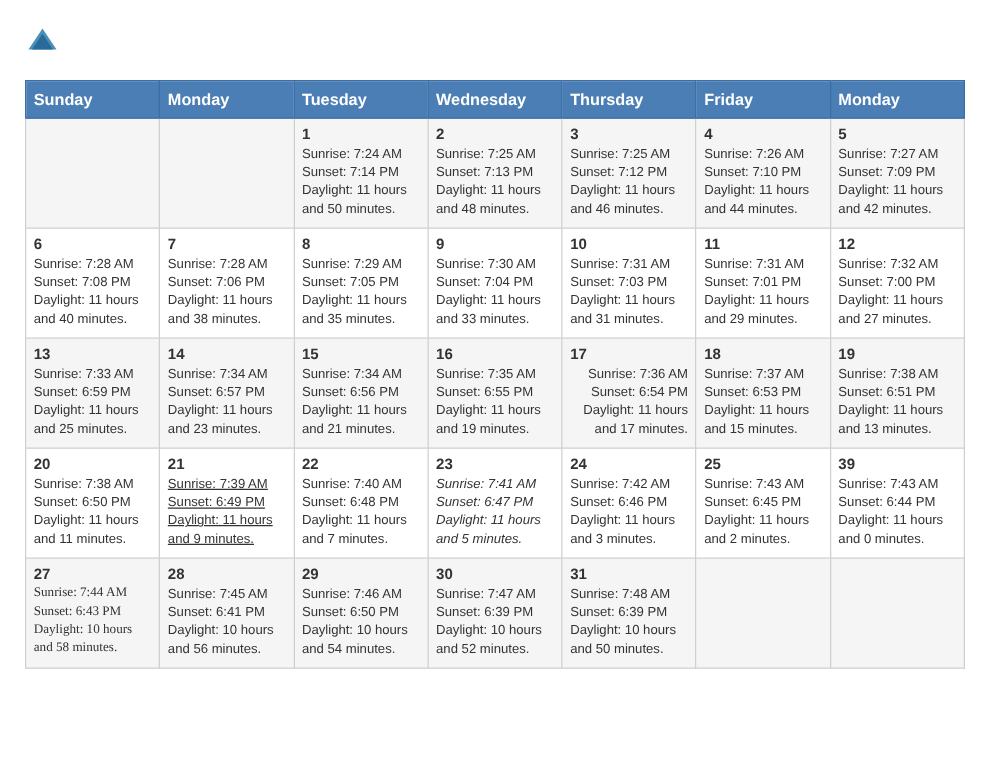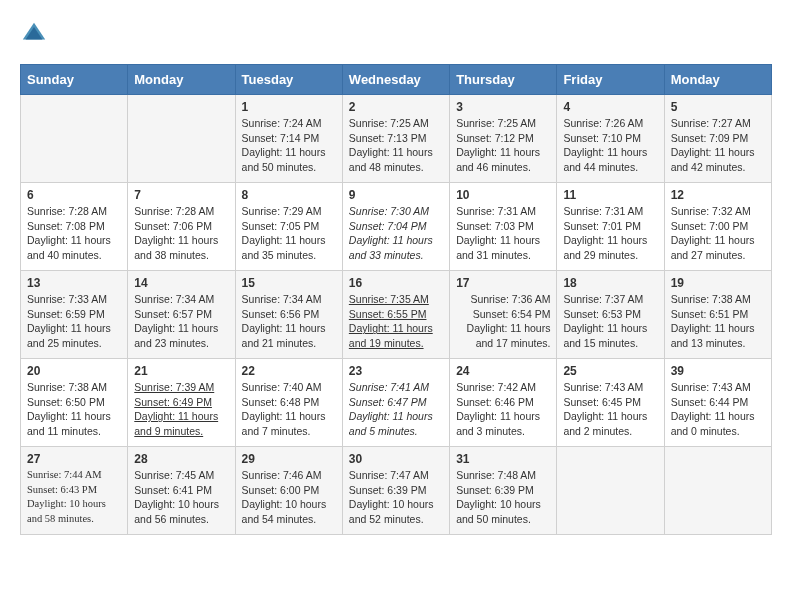--- a/index.html
+++ b/index.html
@@ -177,7 +177,7 @@
         </td>
         <td>
           <span class="day-number">9</span>
-          <div class="day-info" style="white-space: pre-line; font-style: italic;">Sunrise: 7:30 AM
+          <div class="day-info" style="white-space: pre-line;">Sunrise: 7:30 AM
 Sunset: 7:04 PM
 Daylight: 11 hours and 33 minutes.</div>
         </td>

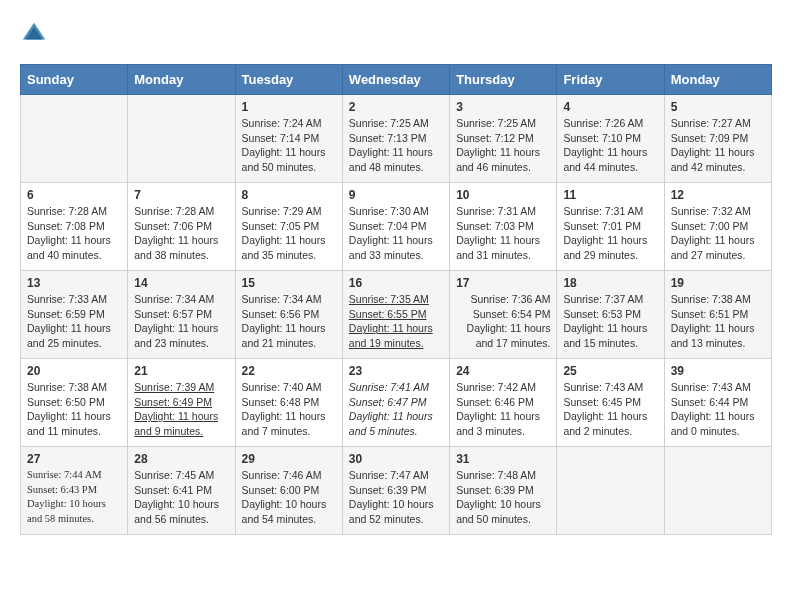--- a/index.html
+++ b/index.html
@@ -221,7 +221,7 @@
         </td>
         <td>
           <span class="day-number">16</span>
-          <div class="day-info" style="white-space: pre-line; text-decoration: underline;">Sunrise: 7:35 AM
+          <div class="day-info" style="white-space: pre-line;">Sunrise: 7:35 AM
 Sunset: 6:55 PM
 Daylight: 11 hours and 19 minutes.</div>
         </td>

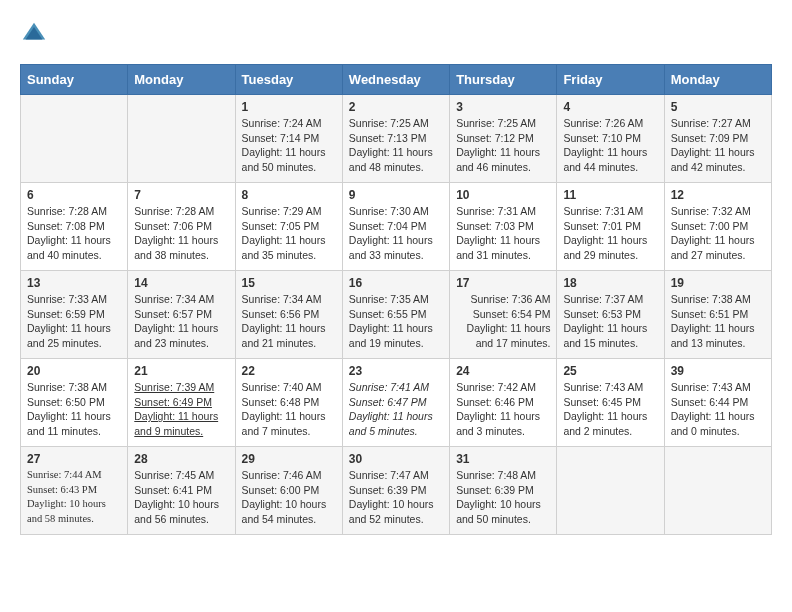--- a/index.html
+++ b/index.html
@@ -304,7 +304,7 @@
         <td>
           <span class="day-number">29</span>
           <div class="day-info" style="white-space: pre-line;">Sunrise: 7:46 AM
-Sunset: 6:00 PM
+Sunset: 6:50 PM
 Daylight: 10 hours and 54 minutes.</div>
         </td>
         <td>

